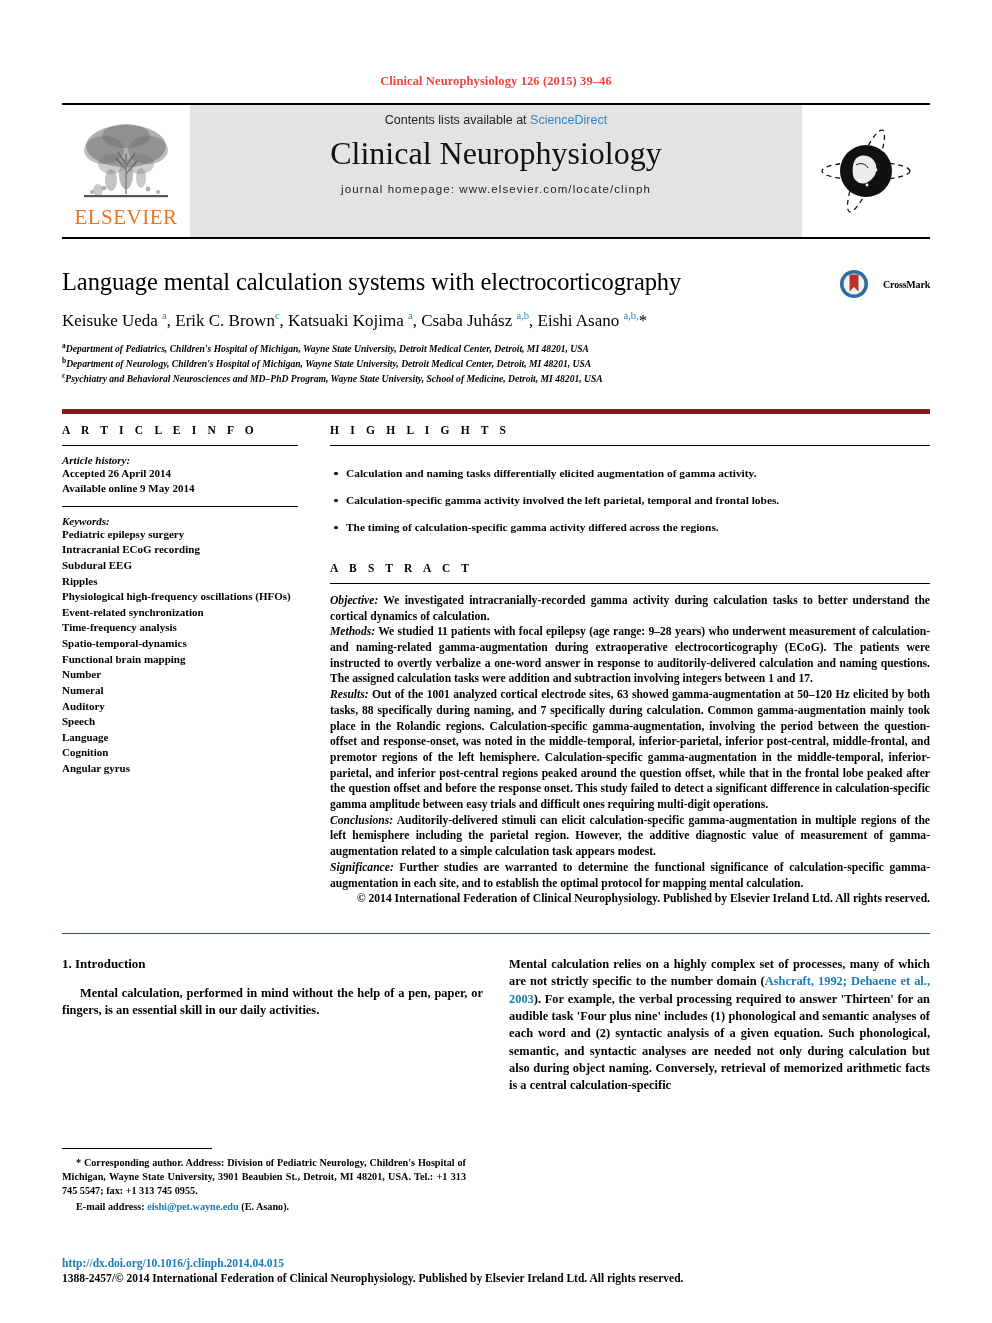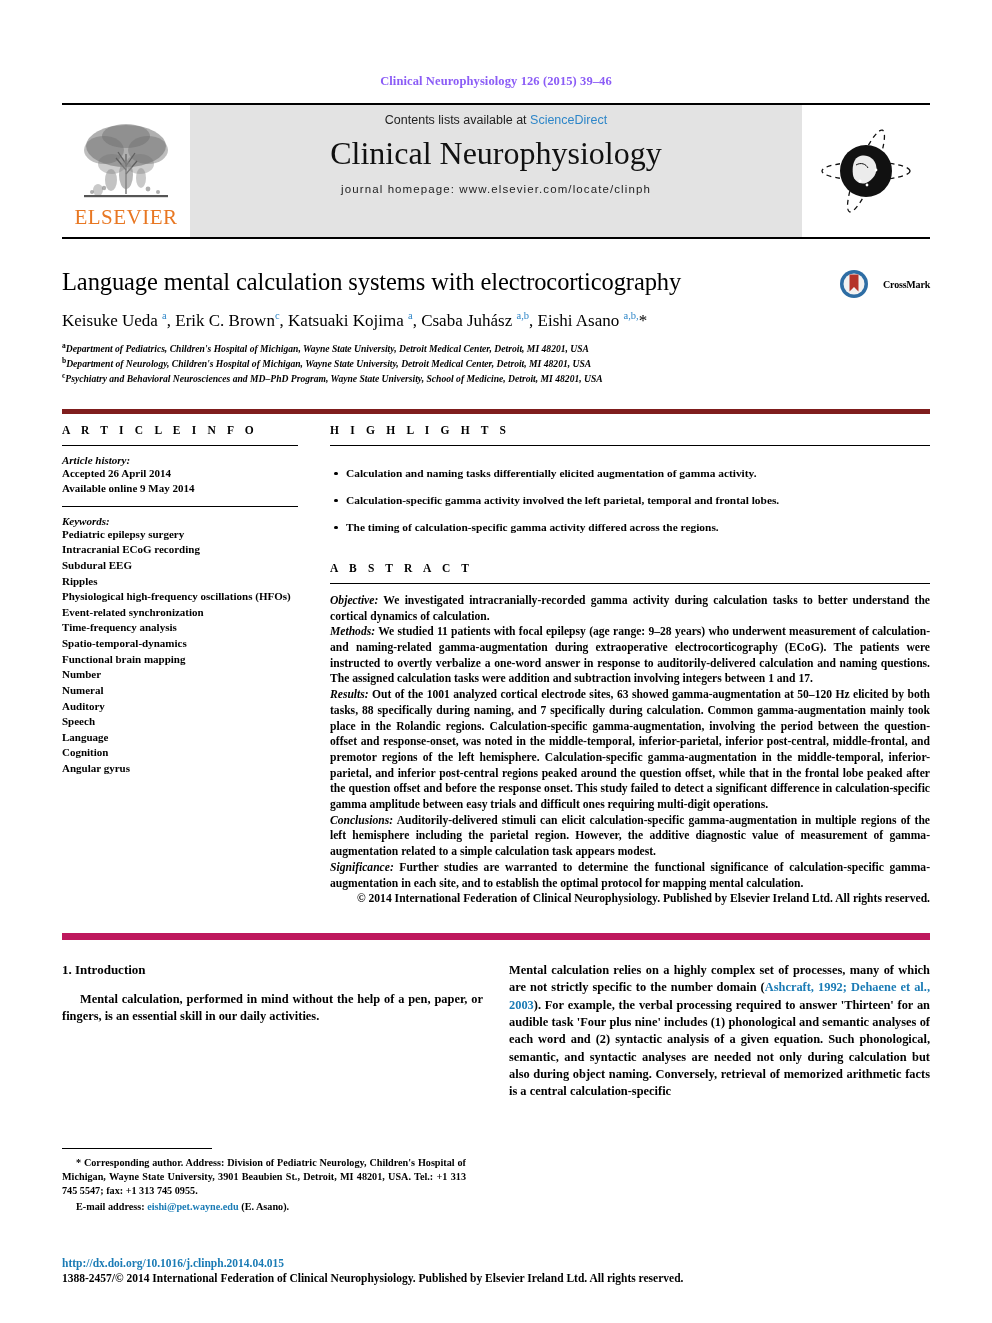--- a/index.html
+++ b/index.html
@@ -26,7 +26,7 @@
   
   .running-head {
     text-align: center;
-    color: #8b5cf6;
+    color: #ef4444;
     font-size: 12.5px;
     font-weight: bold;
     padding-top: 74px;

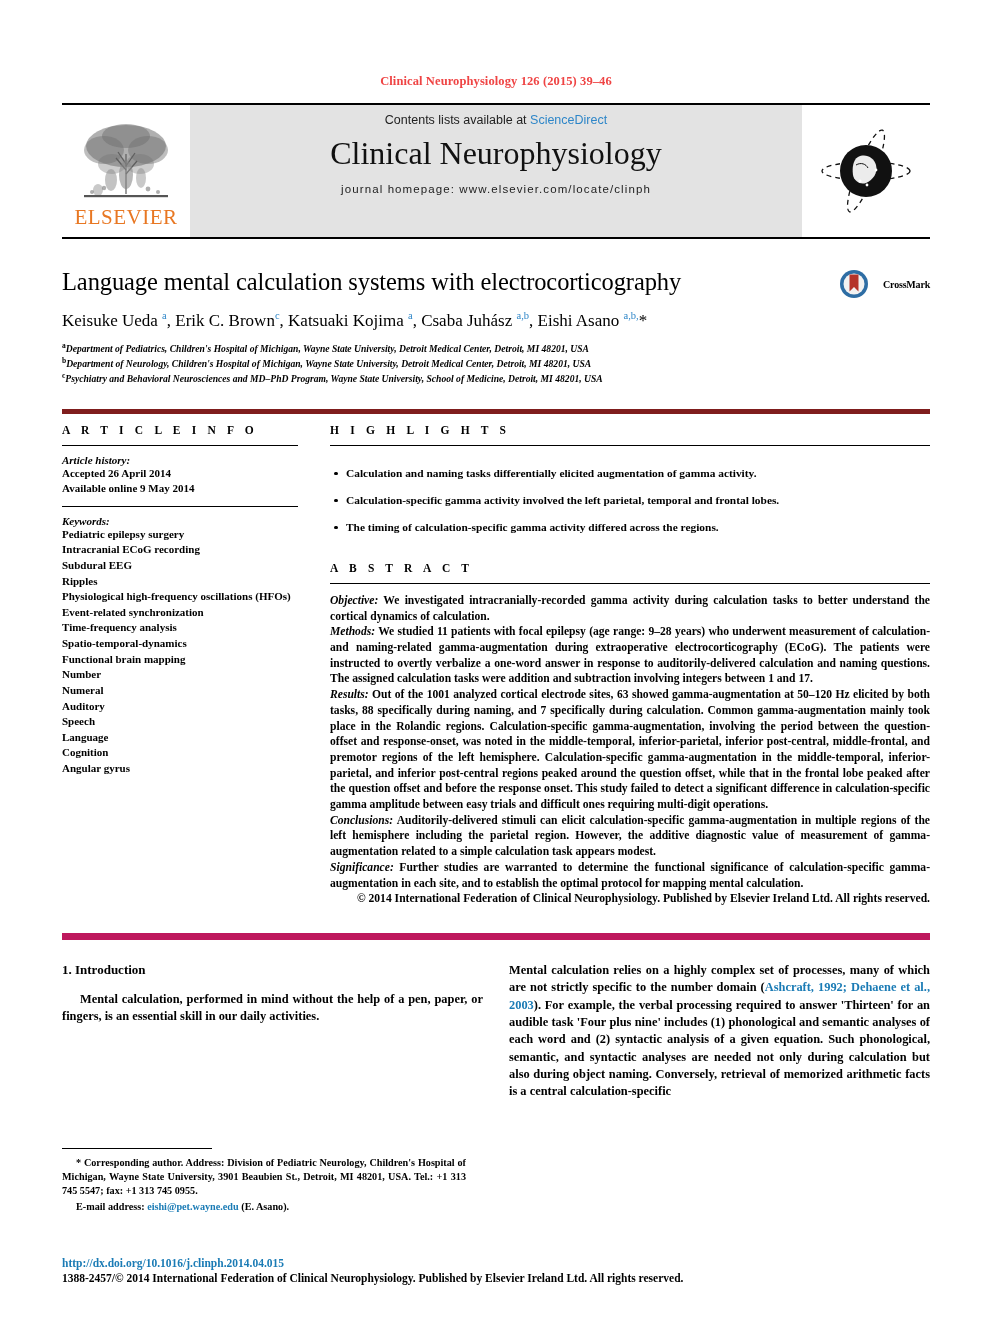--- a/index.html
+++ b/index.html
@@ -207,7 +207,7 @@
   
   .body-area {
     margin-top: 26px;
-    border-top: 7px solid #be185d;
+    border-top: 1px solid #be185d;
     padding-top: 22px;
     display: flex;
     gap: 26px;

